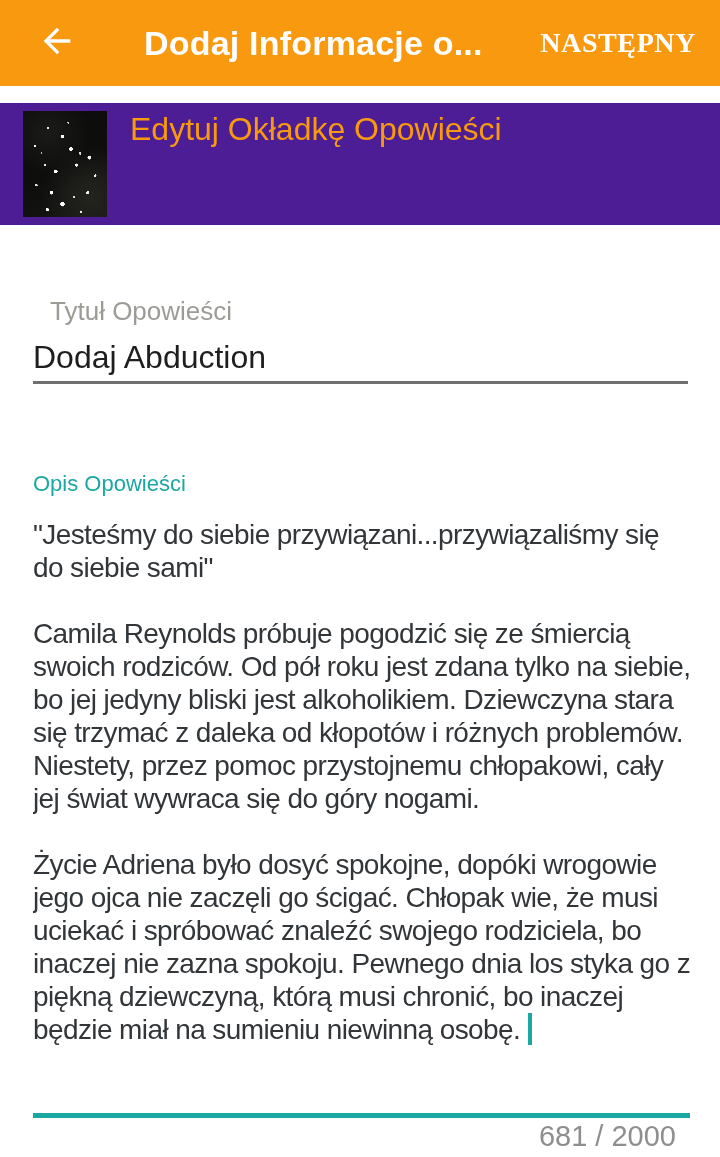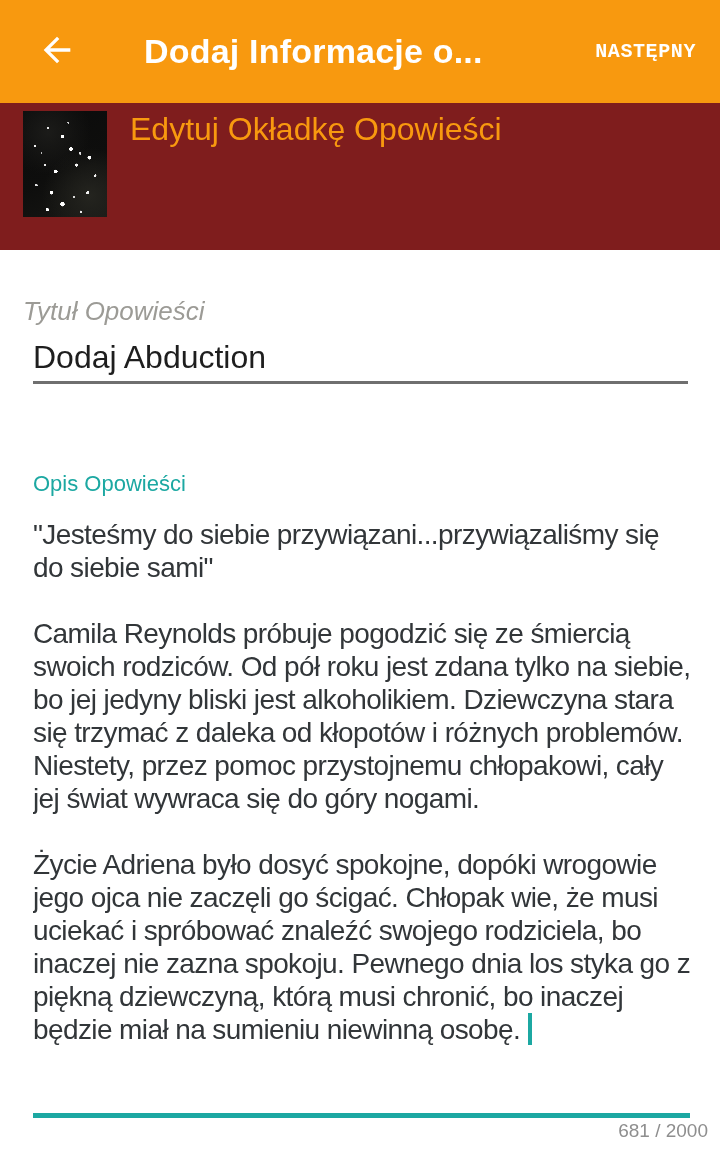--- a/index.html
+++ b/index.html
@@ -13,7 +13,7 @@
 
   
   .appbar {
-    position: absolute; left: 0; top: 0; width: 720px; height: 103px;
+    position: absolute; left: 0; top: 0; width: 720px; height: 86px;
     background: #F8990F;
     display: flex; align-items: center;
   }

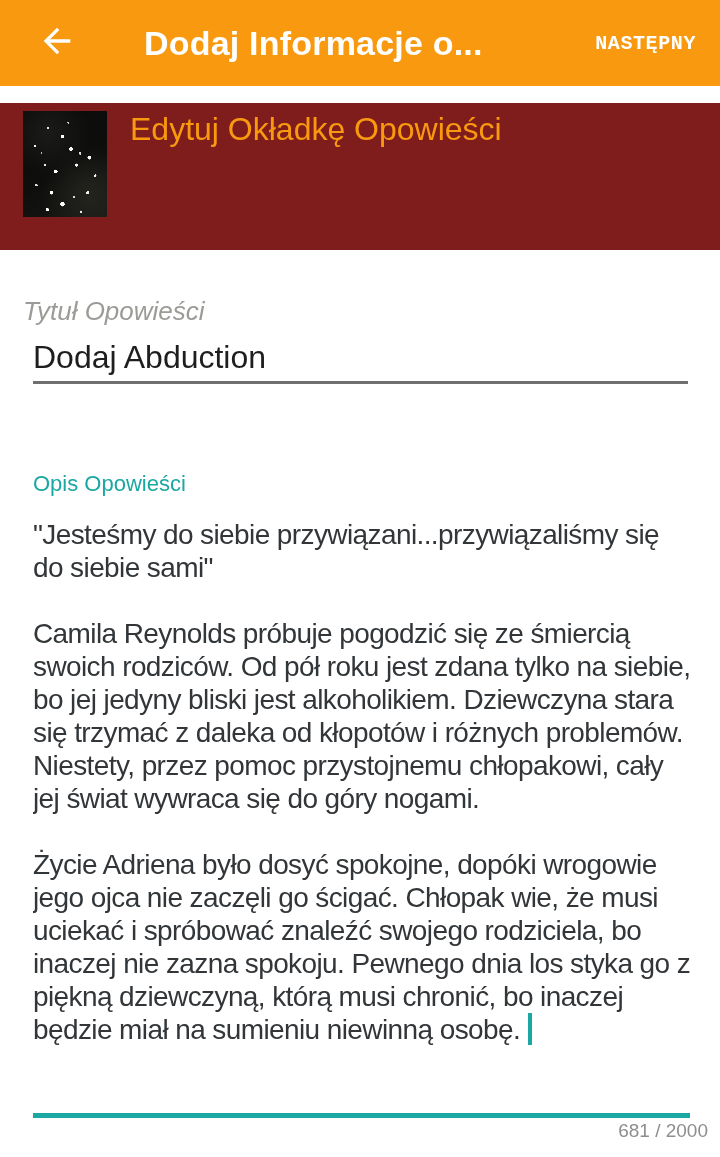--- a/index.html
+++ b/index.html
@@ -27,9 +27,9 @@
     flex: 1 1 auto; margin-left: 30px; white-space: nowrap; overflow: hidden;
   }
   .next-btn {
-    color: #ffffff; font-size: 20px; font-weight: bold; letter-spacing: 0.6px;
+    color: #ffffff; font-size: 28px; font-weight: bold; letter-spacing: 0.6px;
     padding: 20px 24px; cursor: pointer; flex: 0 0 auto; background: transparent; border: none;
-    font-family: Liberation Mono, monospace;
+    font-family: Liberation Serif, serif;
     text-align: center;
   }
 

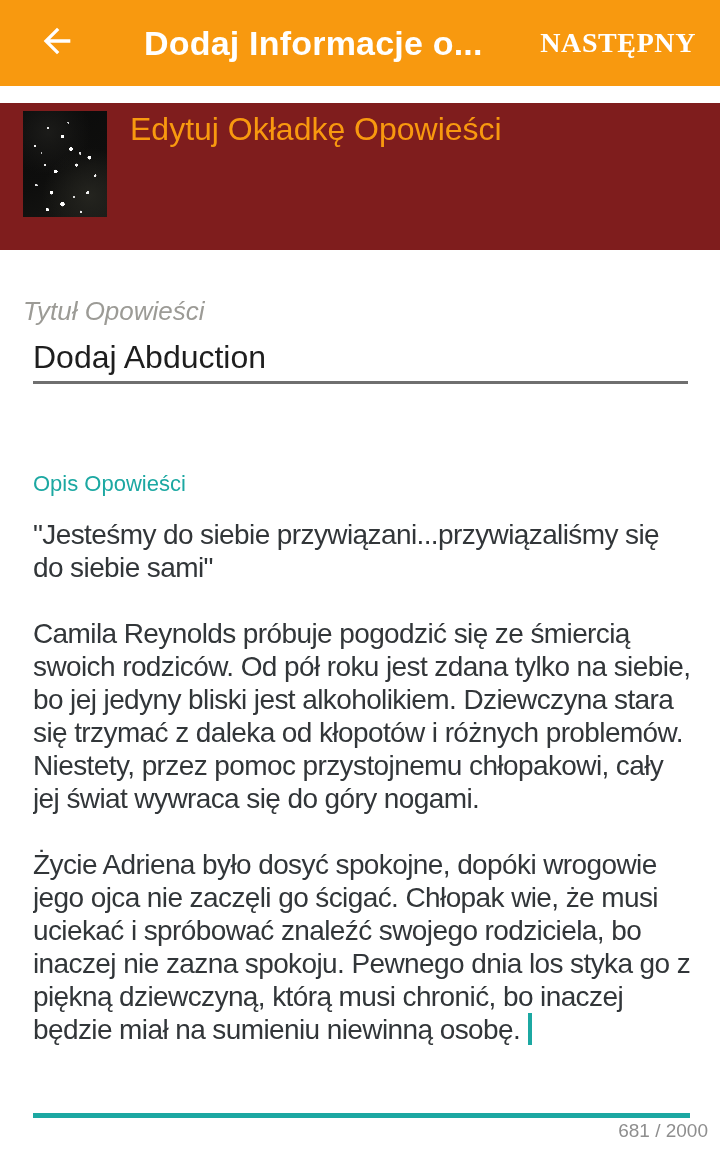--- a/index.html
+++ b/index.html
@@ -35,8 +35,8 @@
 
   
   .cover-section {
-    position: absolute; left: 0; top: 103px; width: 720px; height: 147px;
-    background: #7f1d1d;
+    position: absolute; left: 0; top: 103px; width: 720px; height: 122px;
+    background: #4c1d95;
     text-align: center;
   }
   .cover-thumb {

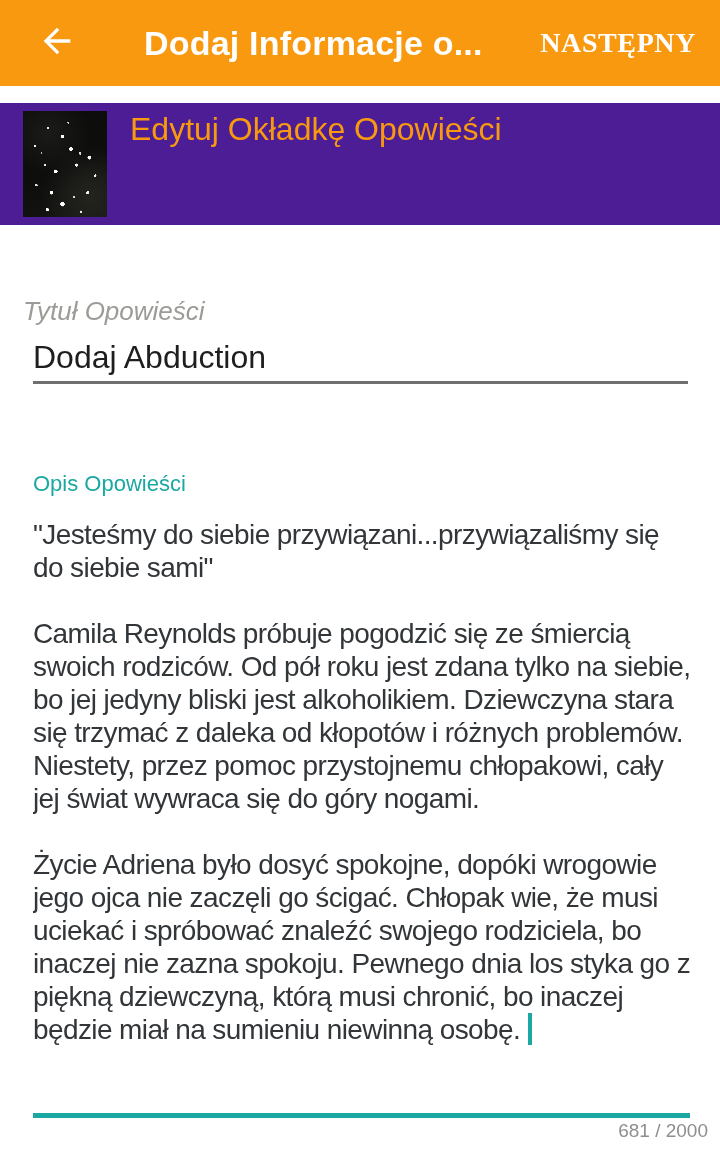--- a/index.html
+++ b/index.html
@@ -73,8 +73,8 @@
 
   
   .field-label-title {
-    position: absolute; left: 23px; top: 296px;
-    color: #9C9B96; font-size: 26px; font-style: italic;
+    position: absolute; left: 50px; top: 296px;
+    color: #9C9B96; font-size: 26px;
   }
   .title-input {
     position: absolute; left: 33px; top: 339px; width: 657px;

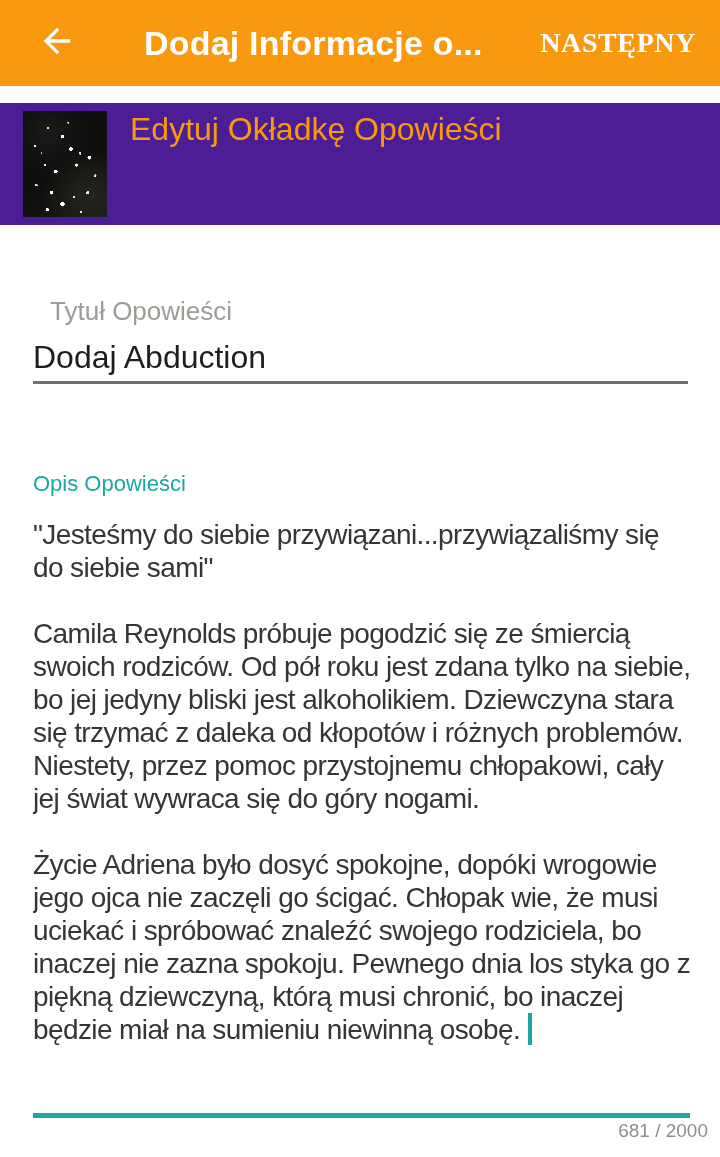--- a/index.html
+++ b/index.html
@@ -103,8 +103,8 @@
     background: #1CA8A2;
   }
   .char-counter {
-    position: absolute; right: 12px; top: 1120px;
-    color: #8E8E8E; font-size: 19px; 
+    position: absolute; right: 44px; top: 1120px;
+    color: #8E8E8E; font-size: 29px; 
   }
 </style>
 </head>

